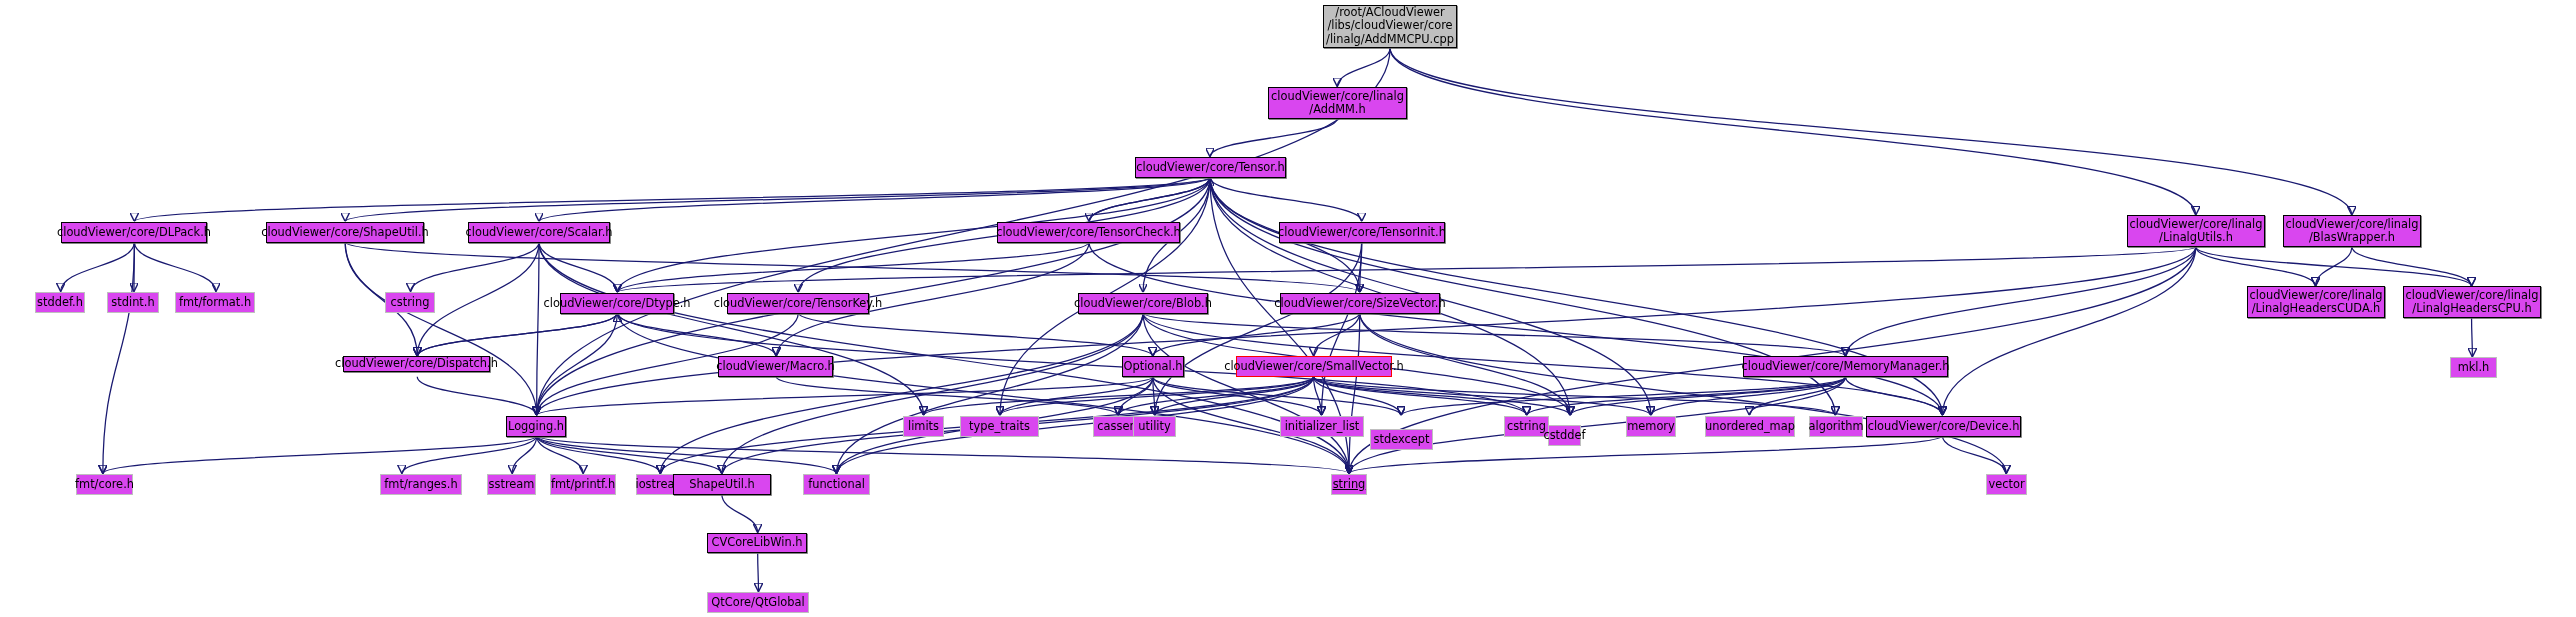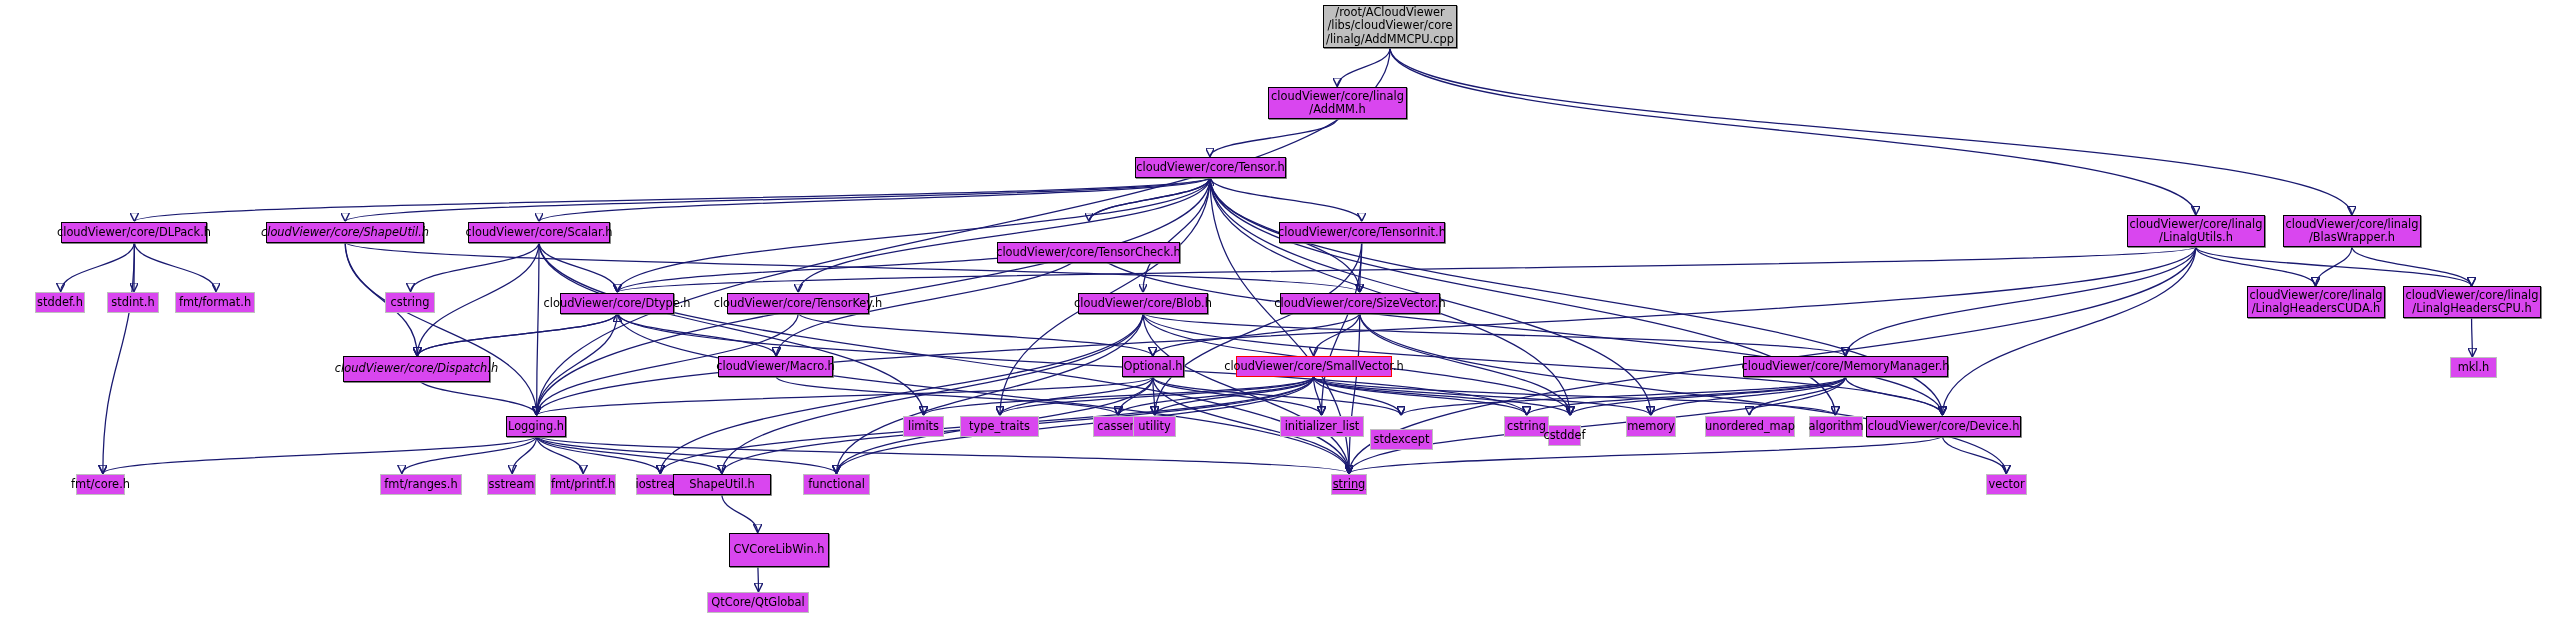--- a/index.html
+++ b/index.html
@@ -147,7 +147,7 @@
   <div class="node local" style="left:1135px;top:157px;width:151px;height:20.5px;">cloudViewer/core/Tensor.h</div>
 
   <div class="node local" style="left:61px;top:222px;width:146px;height:20.5px;">cloudViewer/core/DLPack.h</div>
-  <div class="node local" style="left:266px;top:222px;width:158px;height:20.5px;font-style:italic;">cloudViewer/core/ShapeUtil.h</div>
+  <div class="node local" style="left:266px;top:222px;width:158px;height:20.5px;">cloudViewer/core/ShapeUtil.h</div>
   <div class="node local" style="left:468px;top:222px;width:142px;height:20.5px;">cloudViewer/core/Scalar.h</div>
   <div class="node local" style="left:997px;top:222px;width:183px;height:20.5px;margin-top:20px;">cloudViewer/core/TensorCheck.h</div>
   <div class="node local" style="left:1279px;top:222px;width:166px;height:20.5px;">cloudViewer/core/TensorInit.h</div>

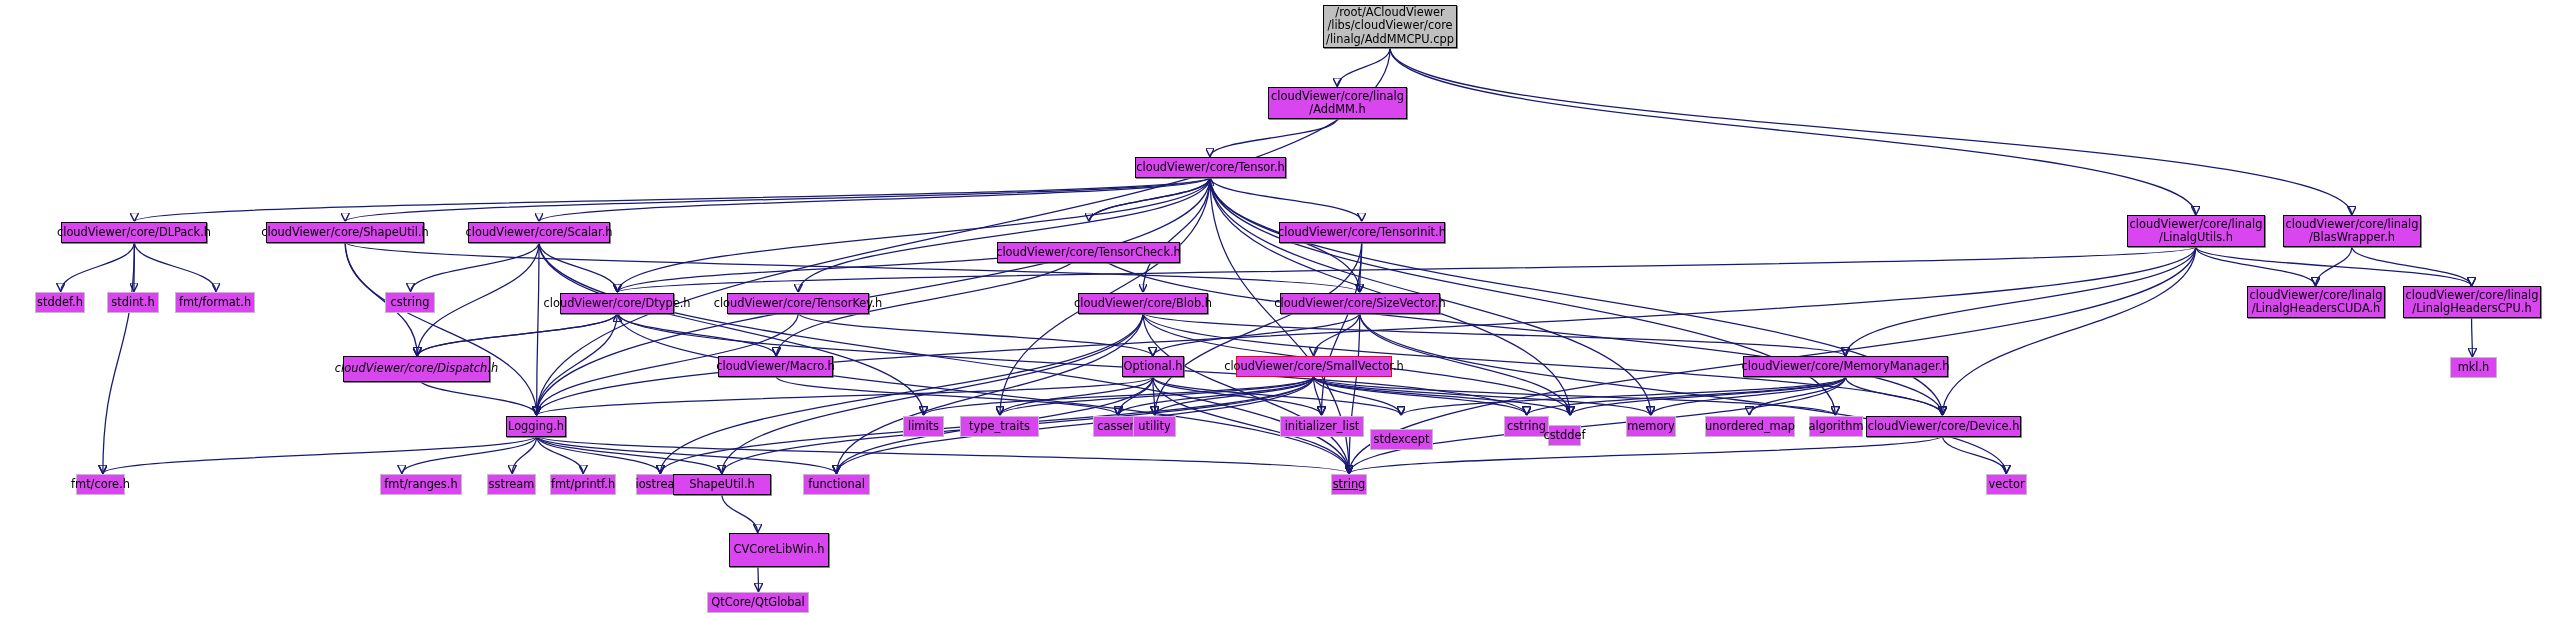--- a/index.html
+++ b/index.html
@@ -149,7 +149,7 @@
   <div class="node local" style="left:61px;top:222px;width:146px;height:20.5px;">cloudViewer/core/DLPack.h</div>
   <div class="node local" style="left:266px;top:222px;width:158px;height:20.5px;">cloudViewer/core/ShapeUtil.h</div>
   <div class="node local" style="left:468px;top:222px;width:142px;height:20.5px;">cloudViewer/core/Scalar.h</div>
-  <div class="node local" style="left:997px;top:222px;width:183px;height:20.5px;margin-top:20px;">cloudViewer/core/TensorCheck.h</div>
+  <div class="node local" style="left:997px;top:222px;width:183px;height:20.5px;">cloudViewer/core/TensorCheck.h</div>
   <div class="node local" style="left:1279px;top:222px;width:166px;height:20.5px;">cloudViewer/core/TensorInit.h</div>
   <div class="node local" style="left:2127px;top:215px;width:138px;height:32px;">cloudViewer/core/linalg
 /LinalgUtils.h</div>

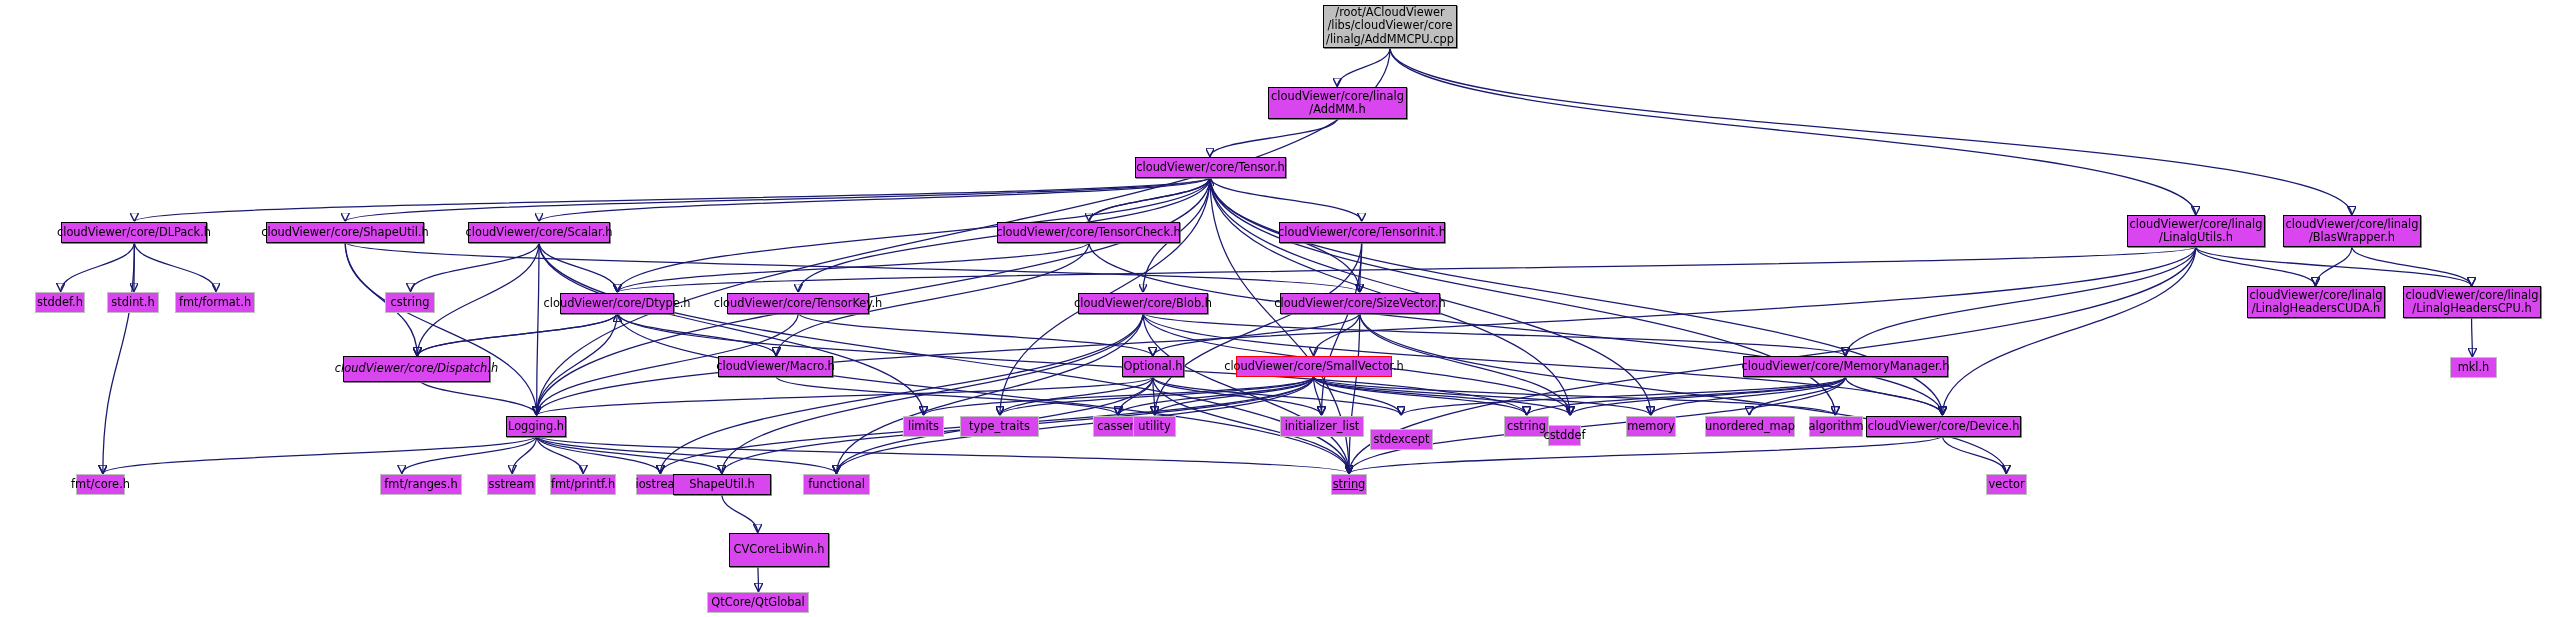--- a/index.html
+++ b/index.html
@@ -170,7 +170,7 @@
 /LinalgHeadersCPU.h</div>
   <div class="node system" style="left:2450px;top:357px;width:47px;height:20.5px;">mkl.h</div>
 
-  <div class="node local" style="left:343px;top:356px;width:147px;height:26px;font-style:italic;">cloudViewer/core/Dispatch.h</div>
+  <div class="node local" style="left:343px;top:356px;width:147px;height:16px;">cloudViewer/core/Dispatch.h</div>
   <div class="node local" style="left:718px;top:356px;width:115px;height:20.5px;">cloudViewer/Macro.h</div>
   <div class="node local" style="left:1122px;top:356px;width:62px;height:20.5px;">Optional.h</div>
   <div class="node highlight" style="left:1236px;top:356px;width:156px;height:20.5px;">cloudViewer/core/SmallVector.h</div>

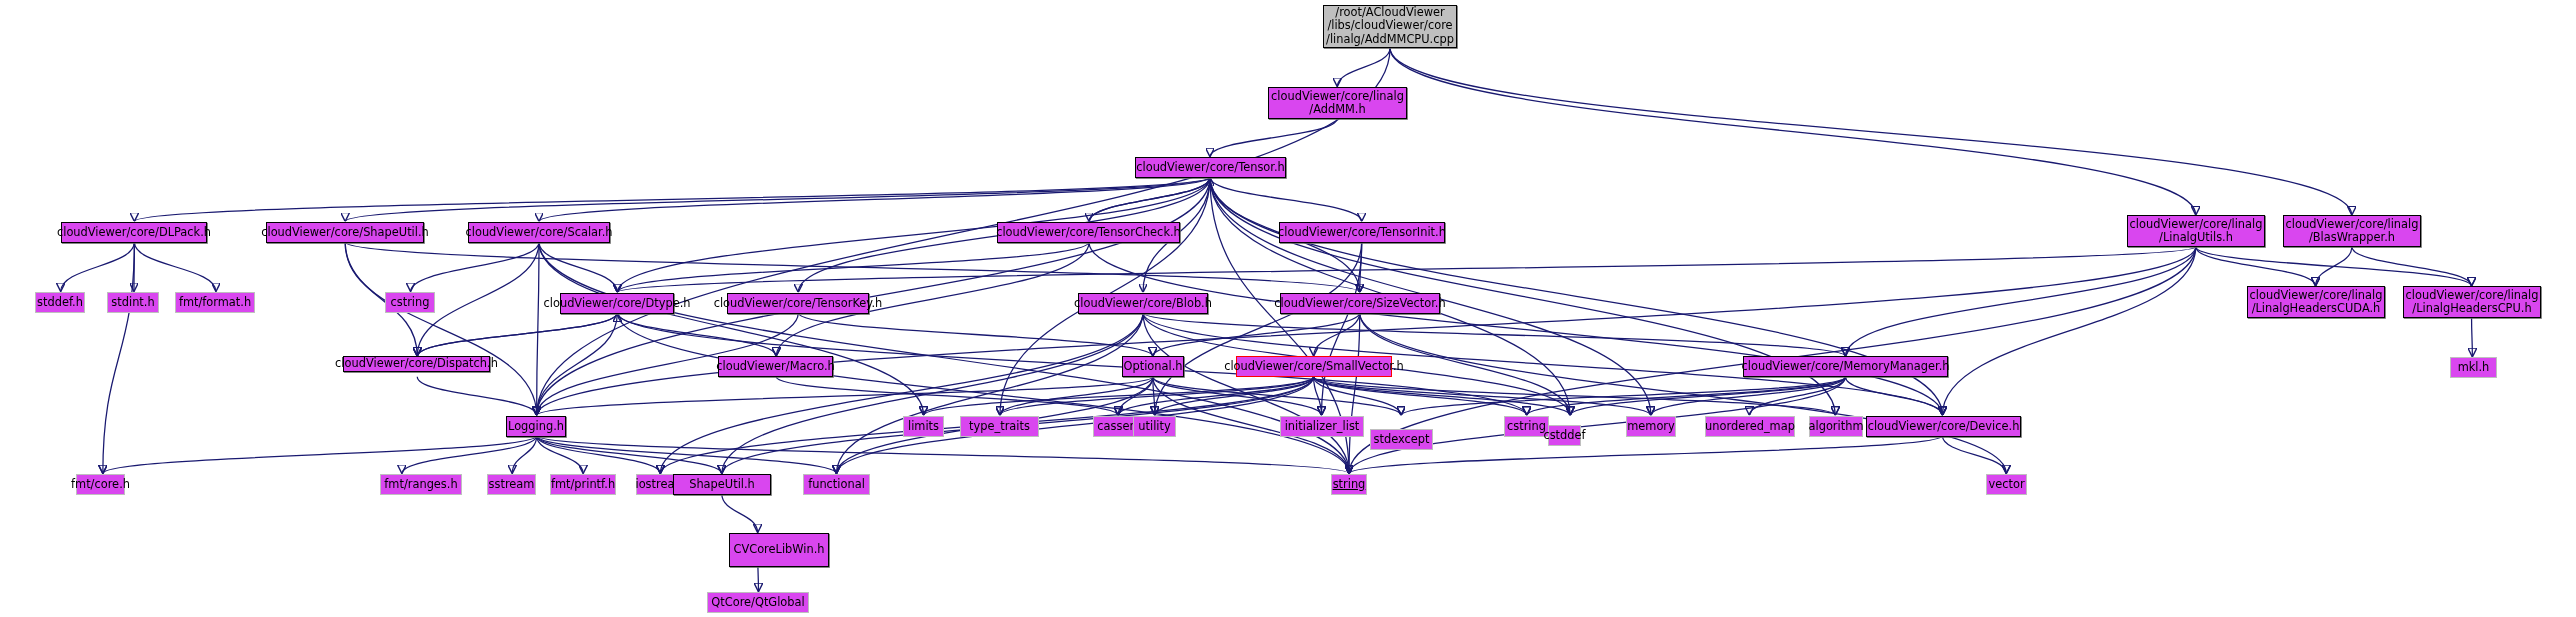--- a/index.html
+++ b/index.html
@@ -190,7 +190,7 @@
   <div class="node system" style="left: 1809px; top: 416px; width: 54px; height: 20.5px;">algorithm</div>
   <div class="node local" style="left:1866px;top:416px;width:155px;height:20.5px;">cloudViewer/core/Device.h</div>
 
-  <div class="node system" style="left:76px;top:474px;width:49px;height:20.5px;">fmt/core.h</div>
+  <div class="node system" style="left:76px;top:474px;width:57px;height:20.5px;">fmt/core.h</div>
   <div class="node system" style="left: 380px; top: 474px; width: 82px; height: 20.5px;">fmt/ranges.h</div>
   <div class="node system" style="left: 487px; top: 474px; width: 49px; height: 20.5px;">sstream</div>
   <div class="node system" style="left: 550px; top: 474px; width: 66px; height: 20.5px;">fmt/printf.h</div>

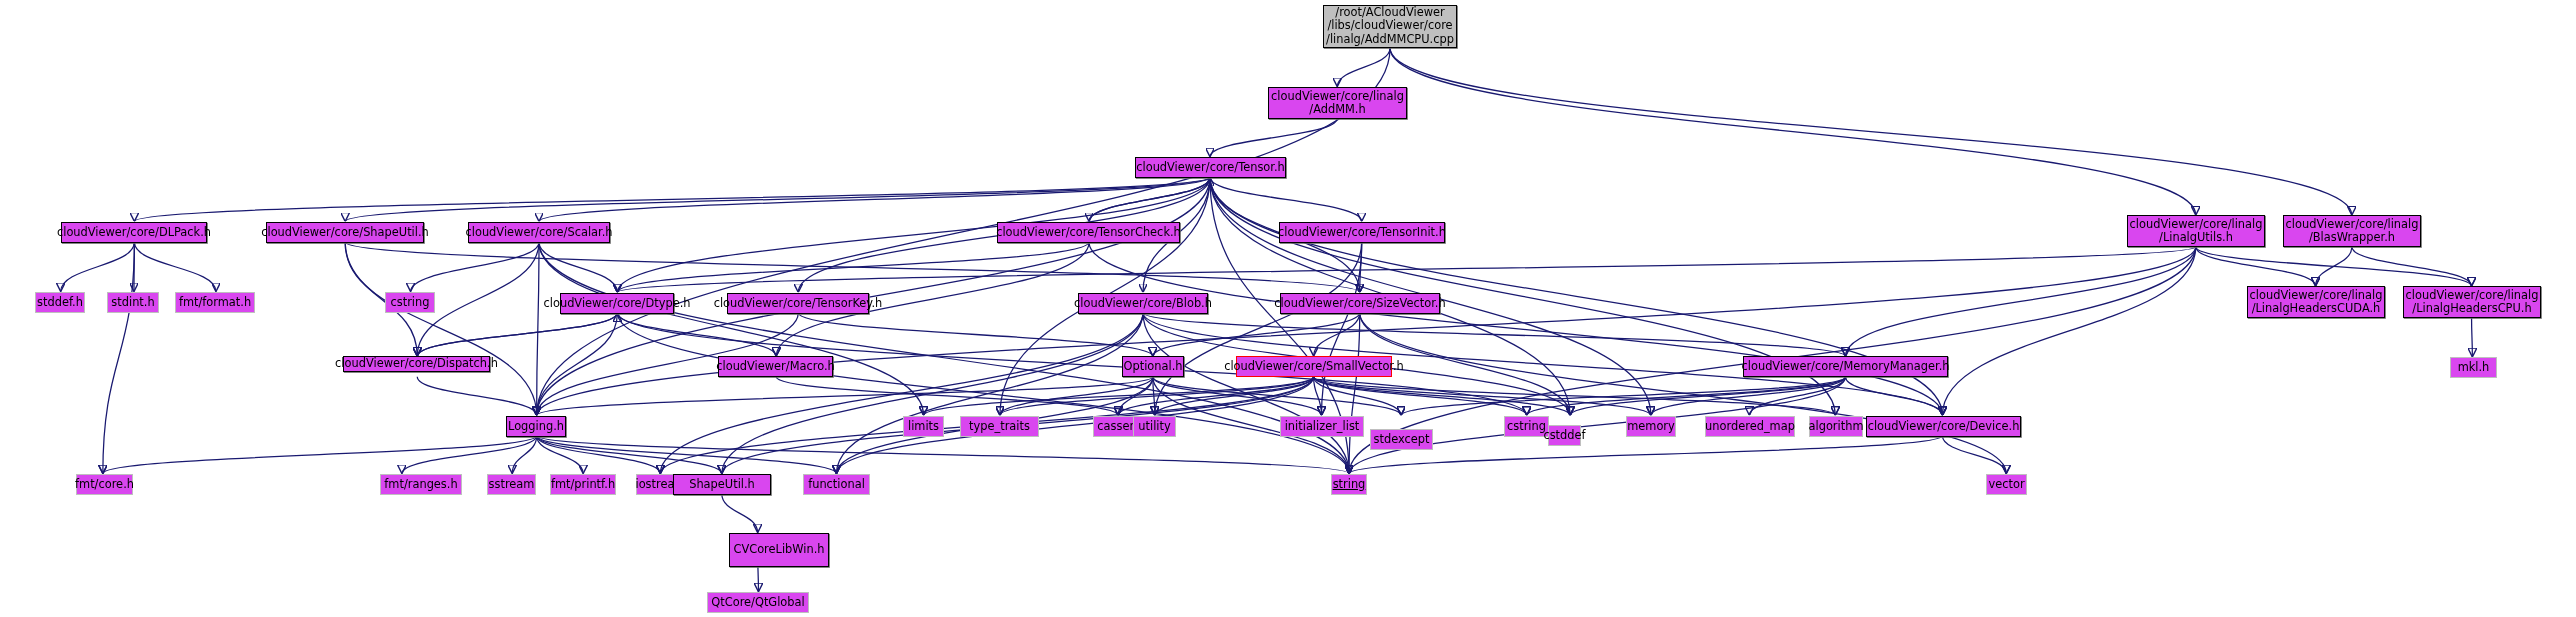--- a/index.html
+++ b/index.html
@@ -200,7 +200,7 @@
   <div class="node system" style="left: 1331px; top: 474px; width: 36px; height: 20.5px; text-decoration: underline;">string</div>
   <div class="node system" style="left: 1986px; top: 474px; width: 41px; height: 20.5px;">vector</div>
 
-  <div class="node local" style="left:729px;top:533px;width:100px;height:34px;">CVCoreLibWin.h</div>
+  <div class="node local" style="left:707px;top:533px;width:100px;height:20px;">CVCoreLibWin.h</div>
   <div class="node system" style="left:707px;top:592px;width:102px;height:20.5px;">QtCore/QtGlobal</div>
 </div>
 

